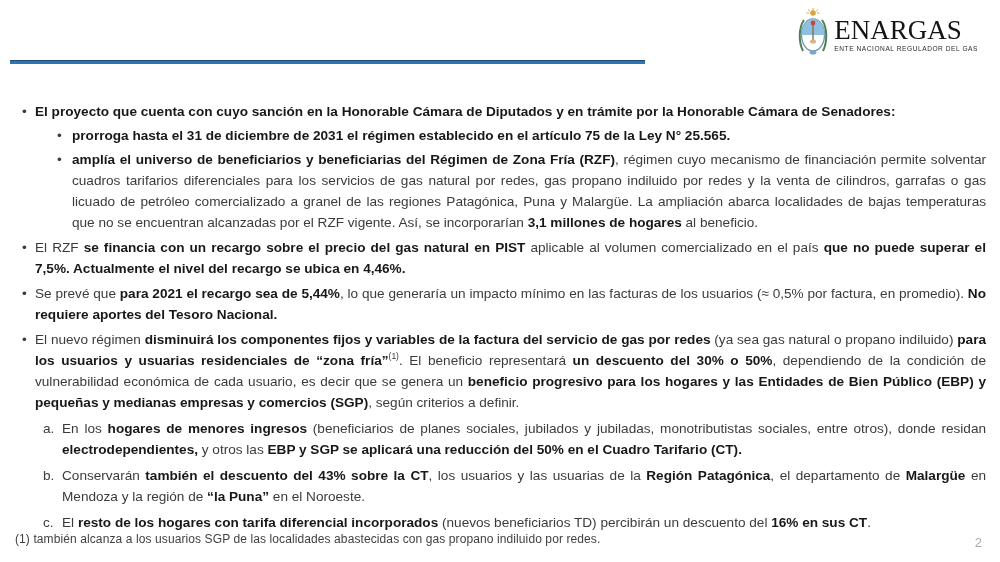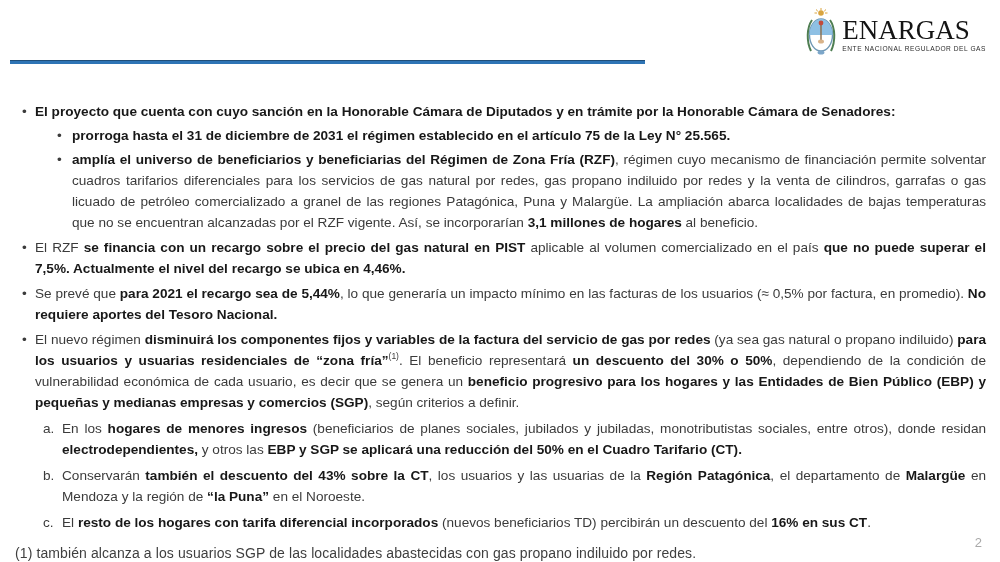--- a/index.html
+++ b/index.html
@@ -23,7 +23,7 @@
     transform:scaleX(0.82);transform-origin:left top;
   }
   
-  .logo{position:absolute;right:14px;top:8px;display:flex;align-items:center;gap:4px;}
+  .logo{position:absolute;right:22px;top:8px;display:flex;align-items:center;gap:4px;}
   .logo-txt{display:flex;flex-direction:column;align-items:flex-start;}
   .logo-name{font-family:"Liberation Serif",serif;font-size:27px;line-height:27px;color:#141414;letter-spacing:0;}
   .logo-tagline{font-size:6.6px;letter-spacing:0.55px;color:#2b2b2b;margin-top:1px;}

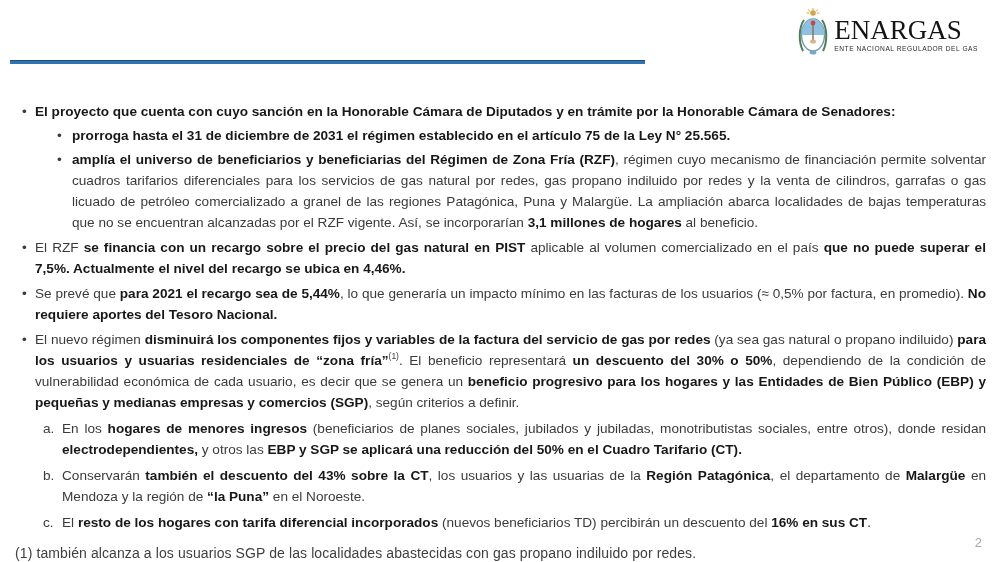--- a/index.html
+++ b/index.html
@@ -43,7 +43,7 @@
   .row strong{color:#181818;font-weight:700;}
   .row sup{font-size:8.5px;line-height:0;}
   
-  .footnote{position:absolute;left:15px;bottom:1px;font-size:14px;color:#3f3f3f;letter-spacing:0.1px;}
+  .footnote{position:absolute;left:15px;bottom:16px;font-size:12px;color:#3f3f3f;letter-spacing:0.1px;}
   .page-number{position:absolute;right:18px;bottom:12px;font-size:13px;color:#a9a9a9;}
 </style>
 </head>

